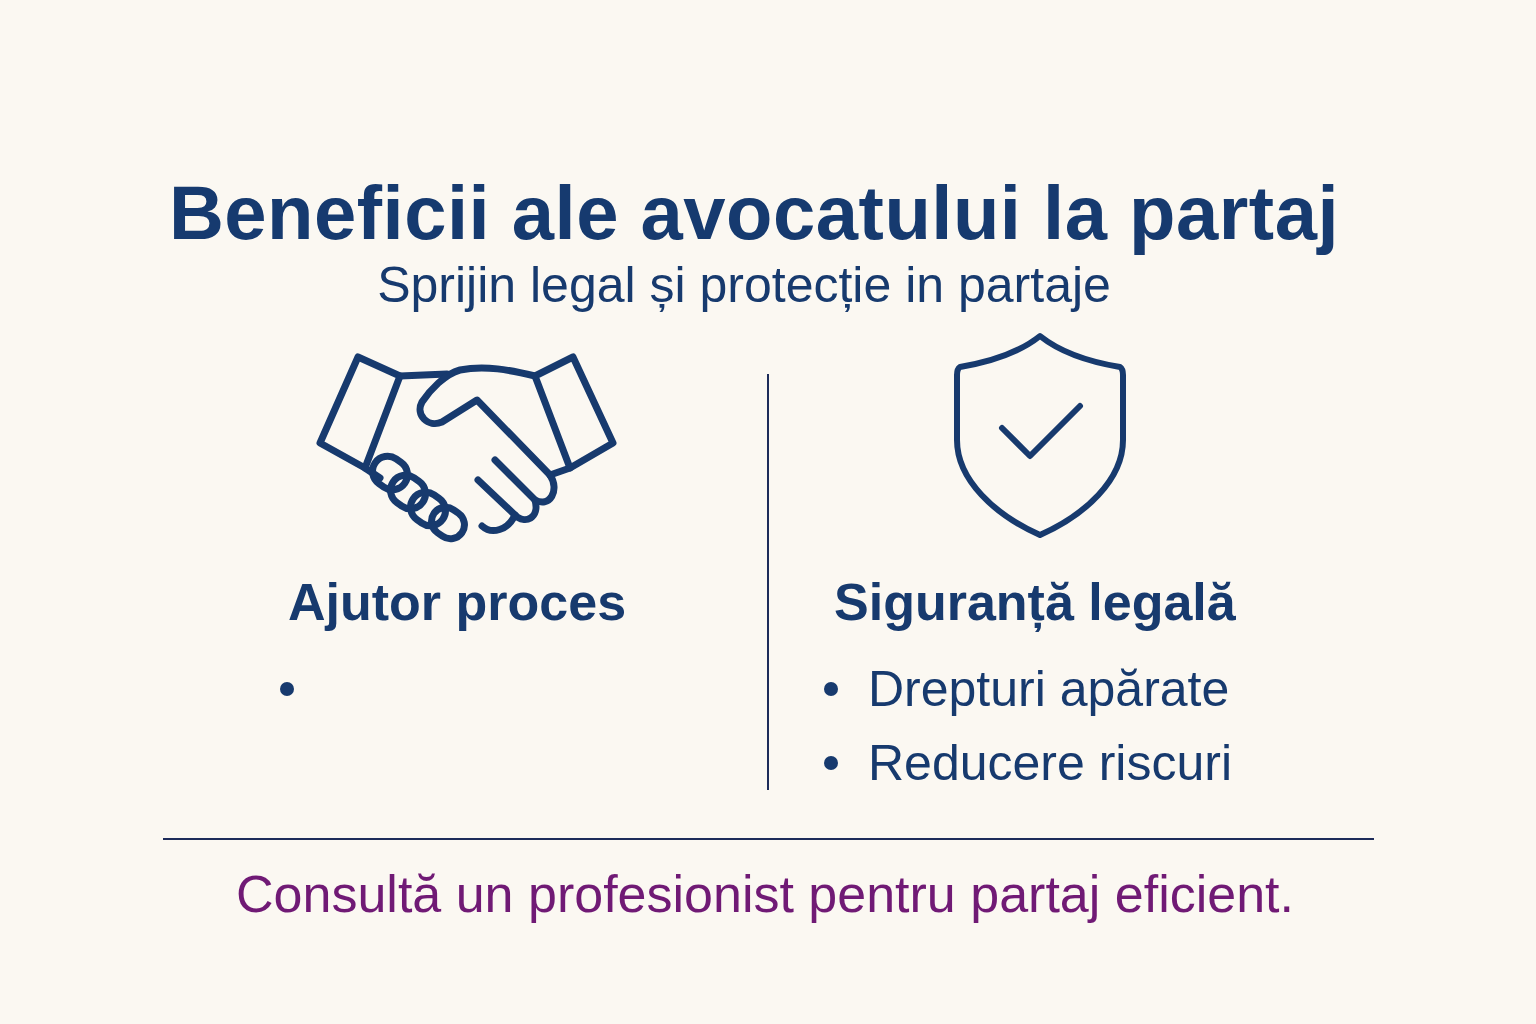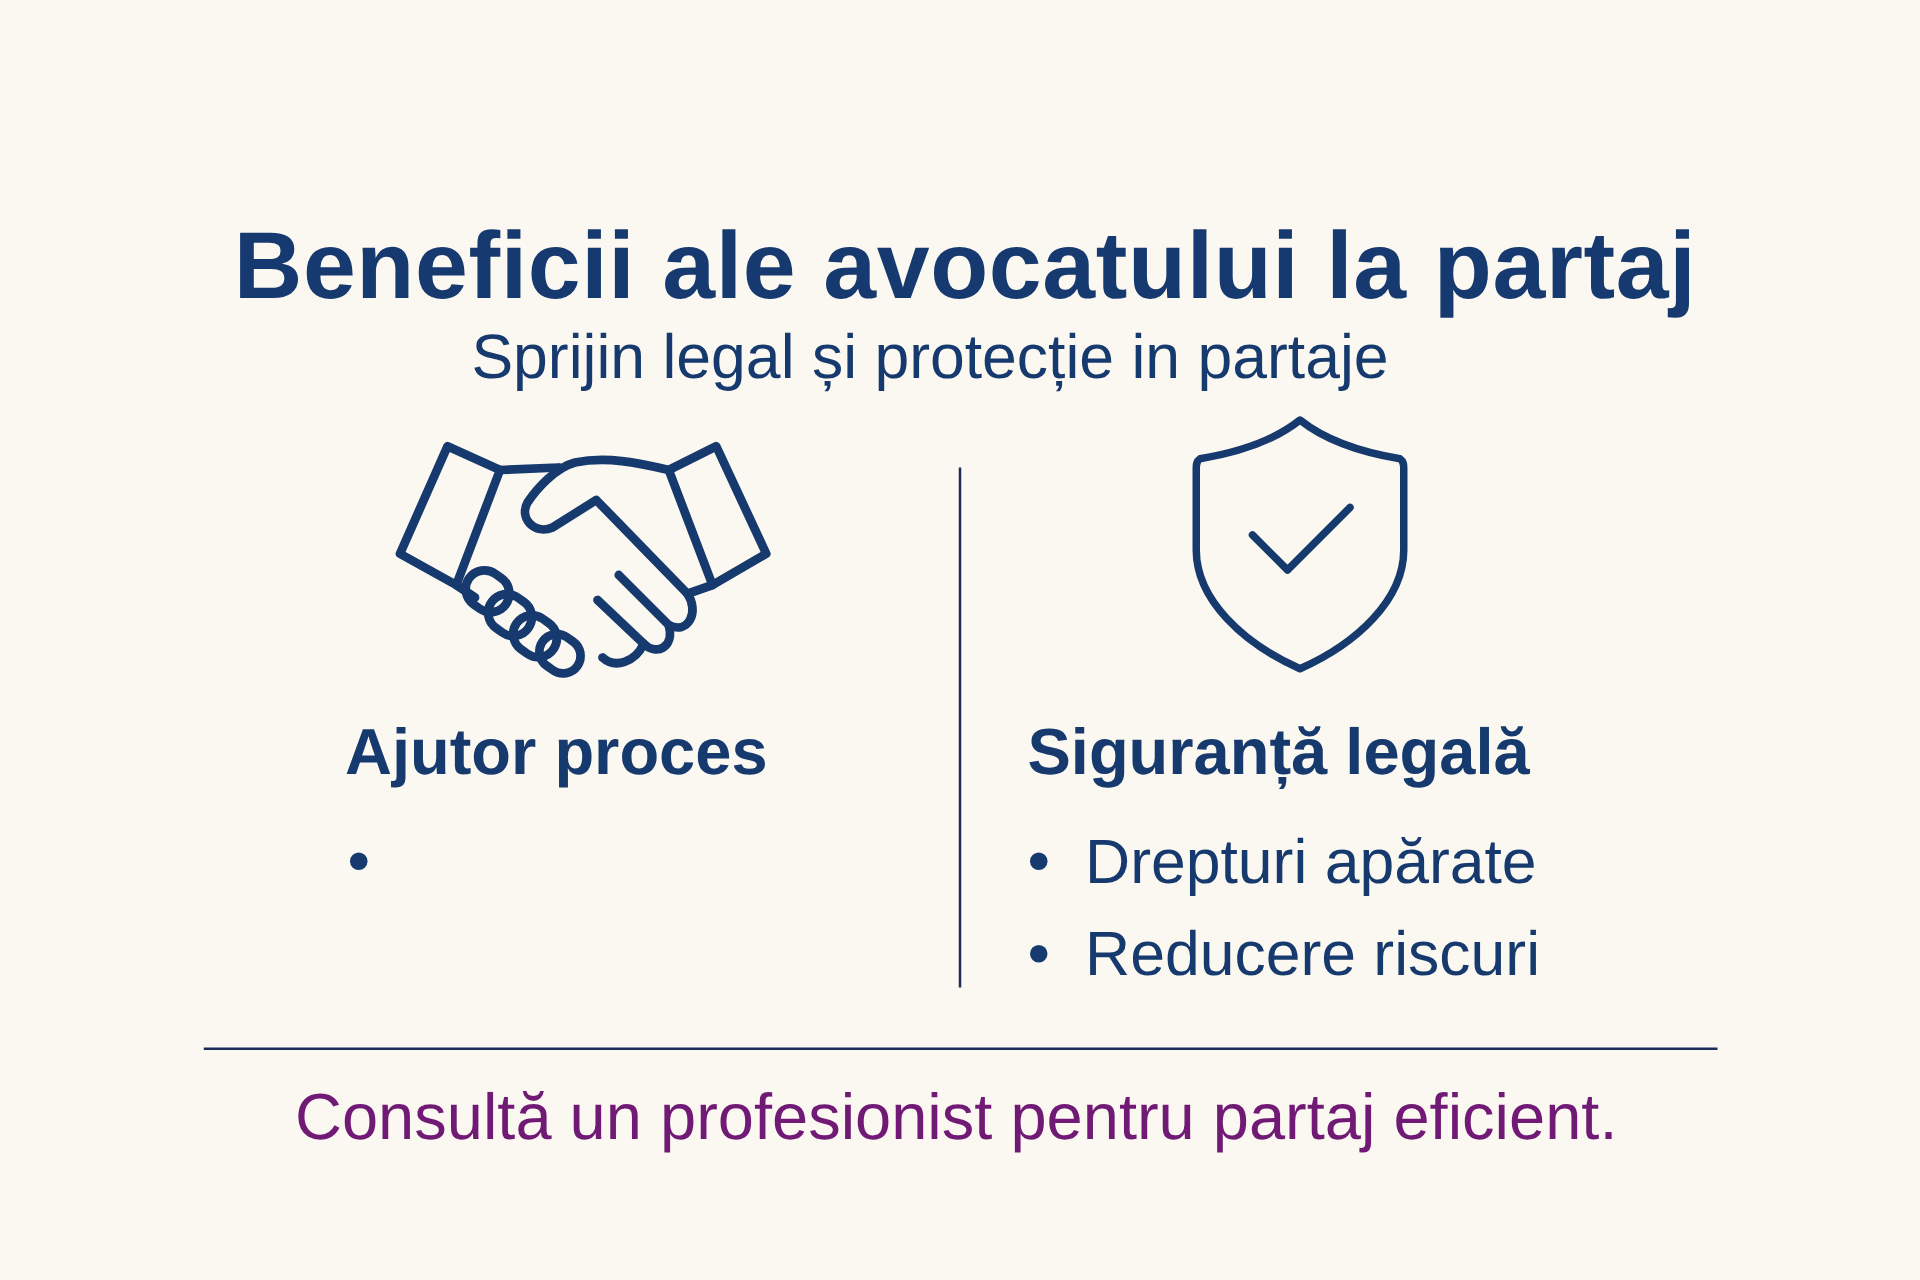--- a/index.html
+++ b/index.html
@@ -14,7 +14,6 @@
       position: absolute; left: 0; width: 1508px; top: 118px;
       text-align: center; font-size: 76px; font-weight: 700; letter-spacing: 0.5px;
       color: #163a6f;
-      padding-left: 18px;
     }
     .subtitle {
       position: absolute; left: 0; width: 1488px; top: 224px;

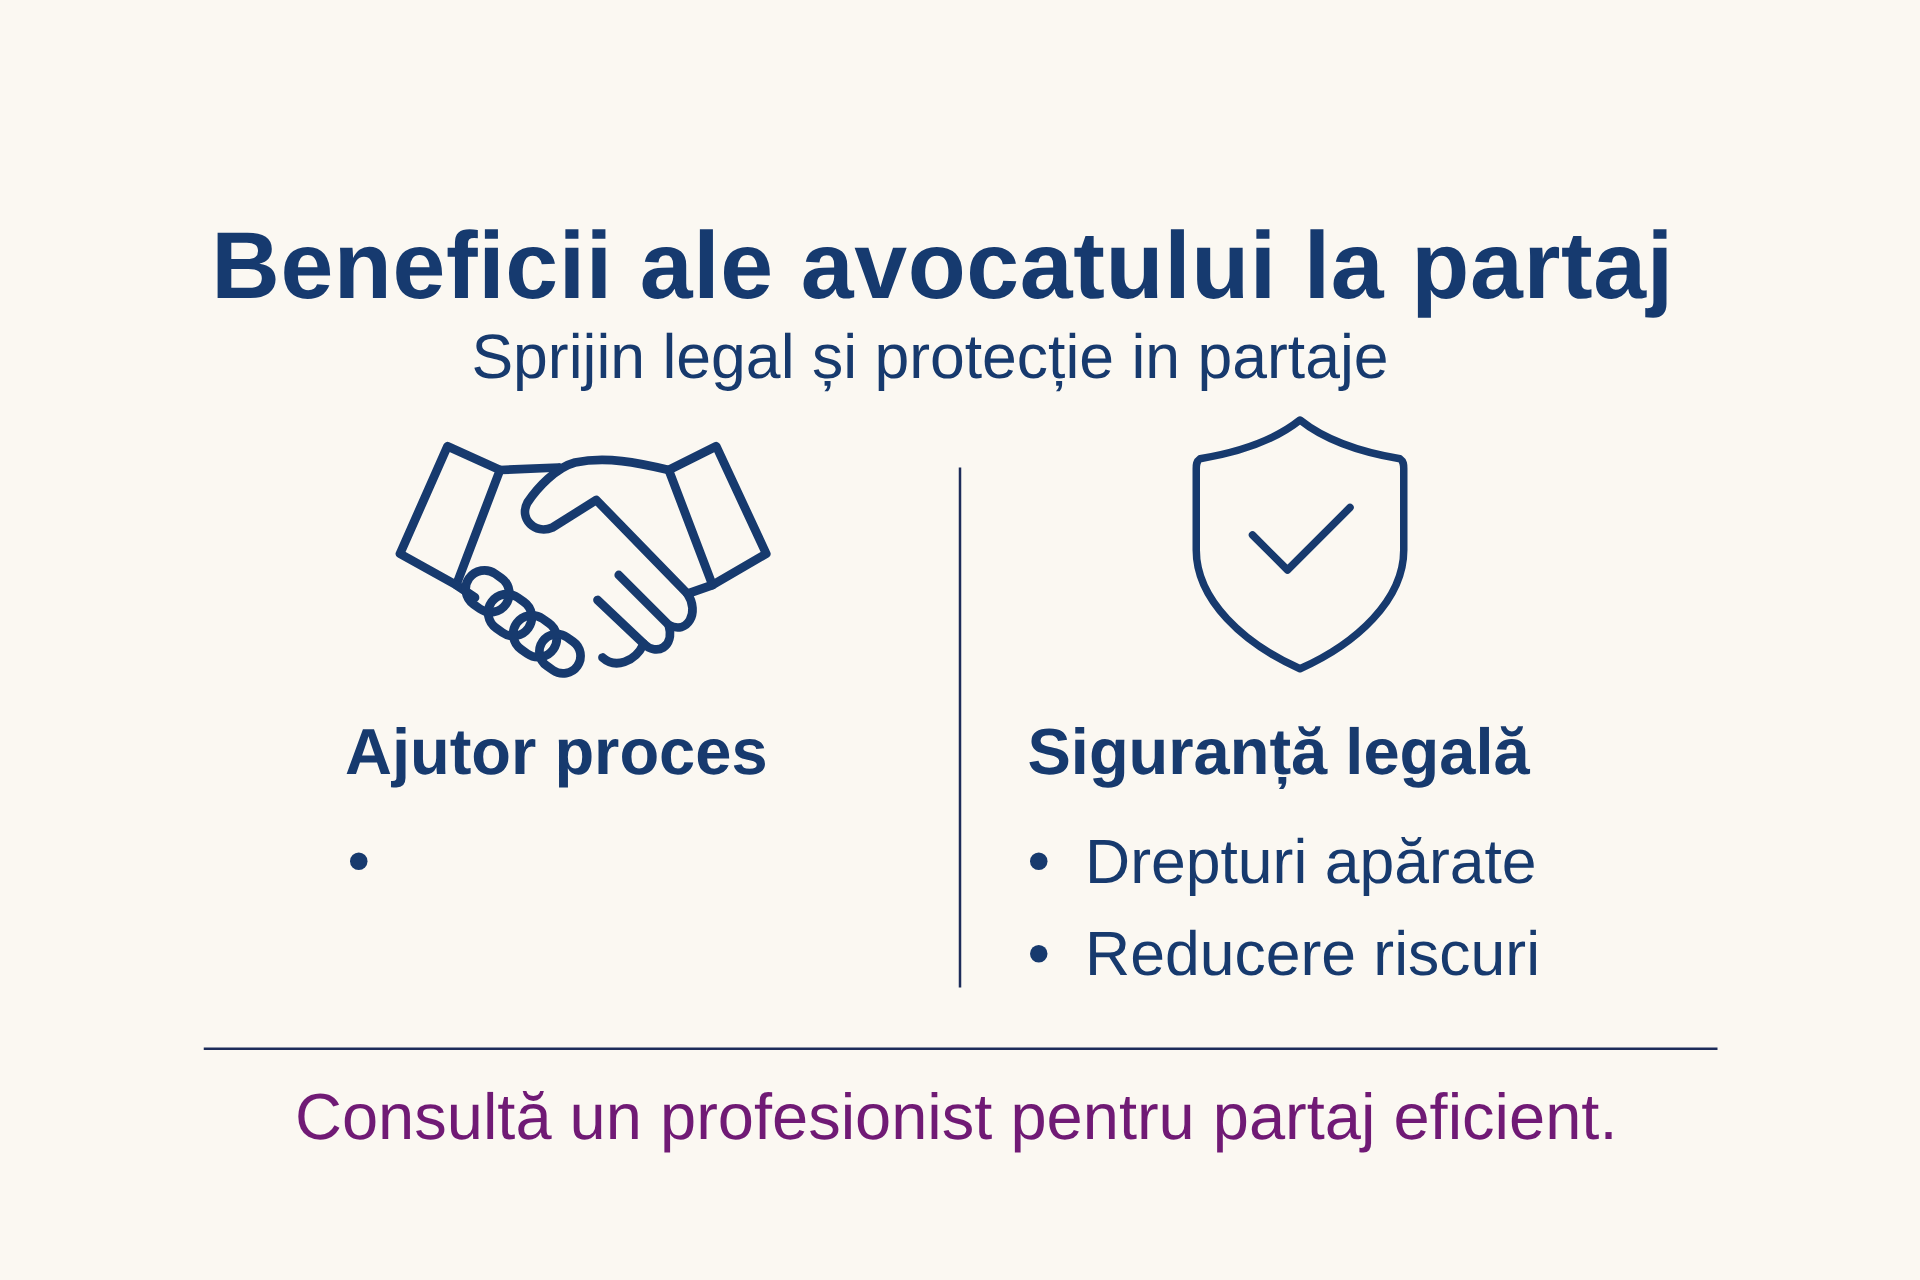--- a/index.html
+++ b/index.html
@@ -30,6 +30,7 @@
     .col-title {
       position: absolute; top: 572px; font-size: 52px; font-weight: 700; color: #173a6e;
       white-space: nowrap;
+      margin-left: 12px;
     }
     .col-title.left { left: 276px; }
     .col-title.right { left: 822px; }

